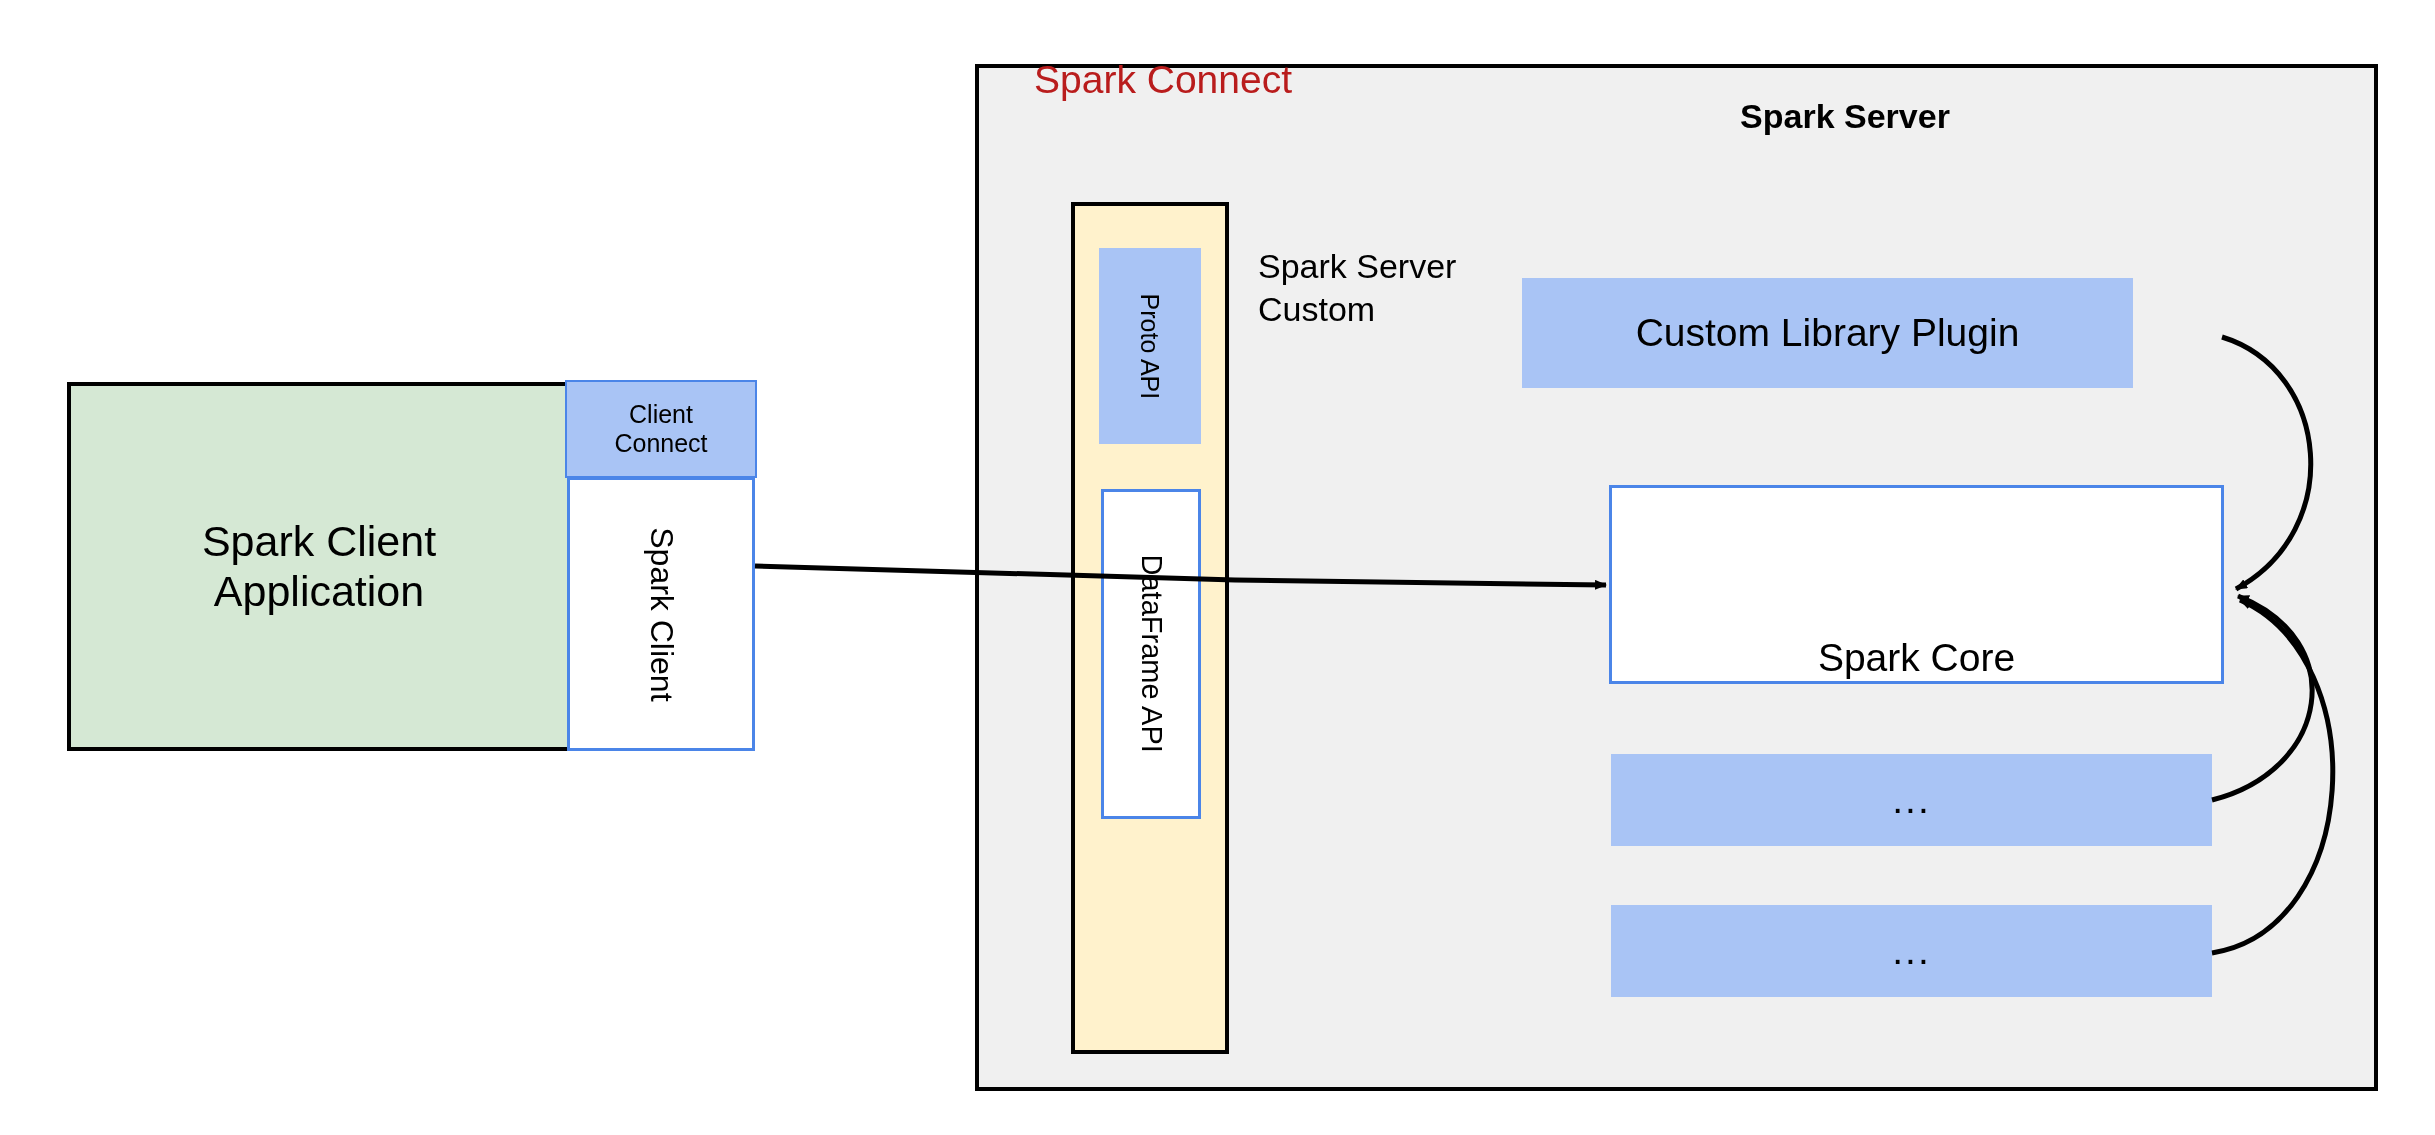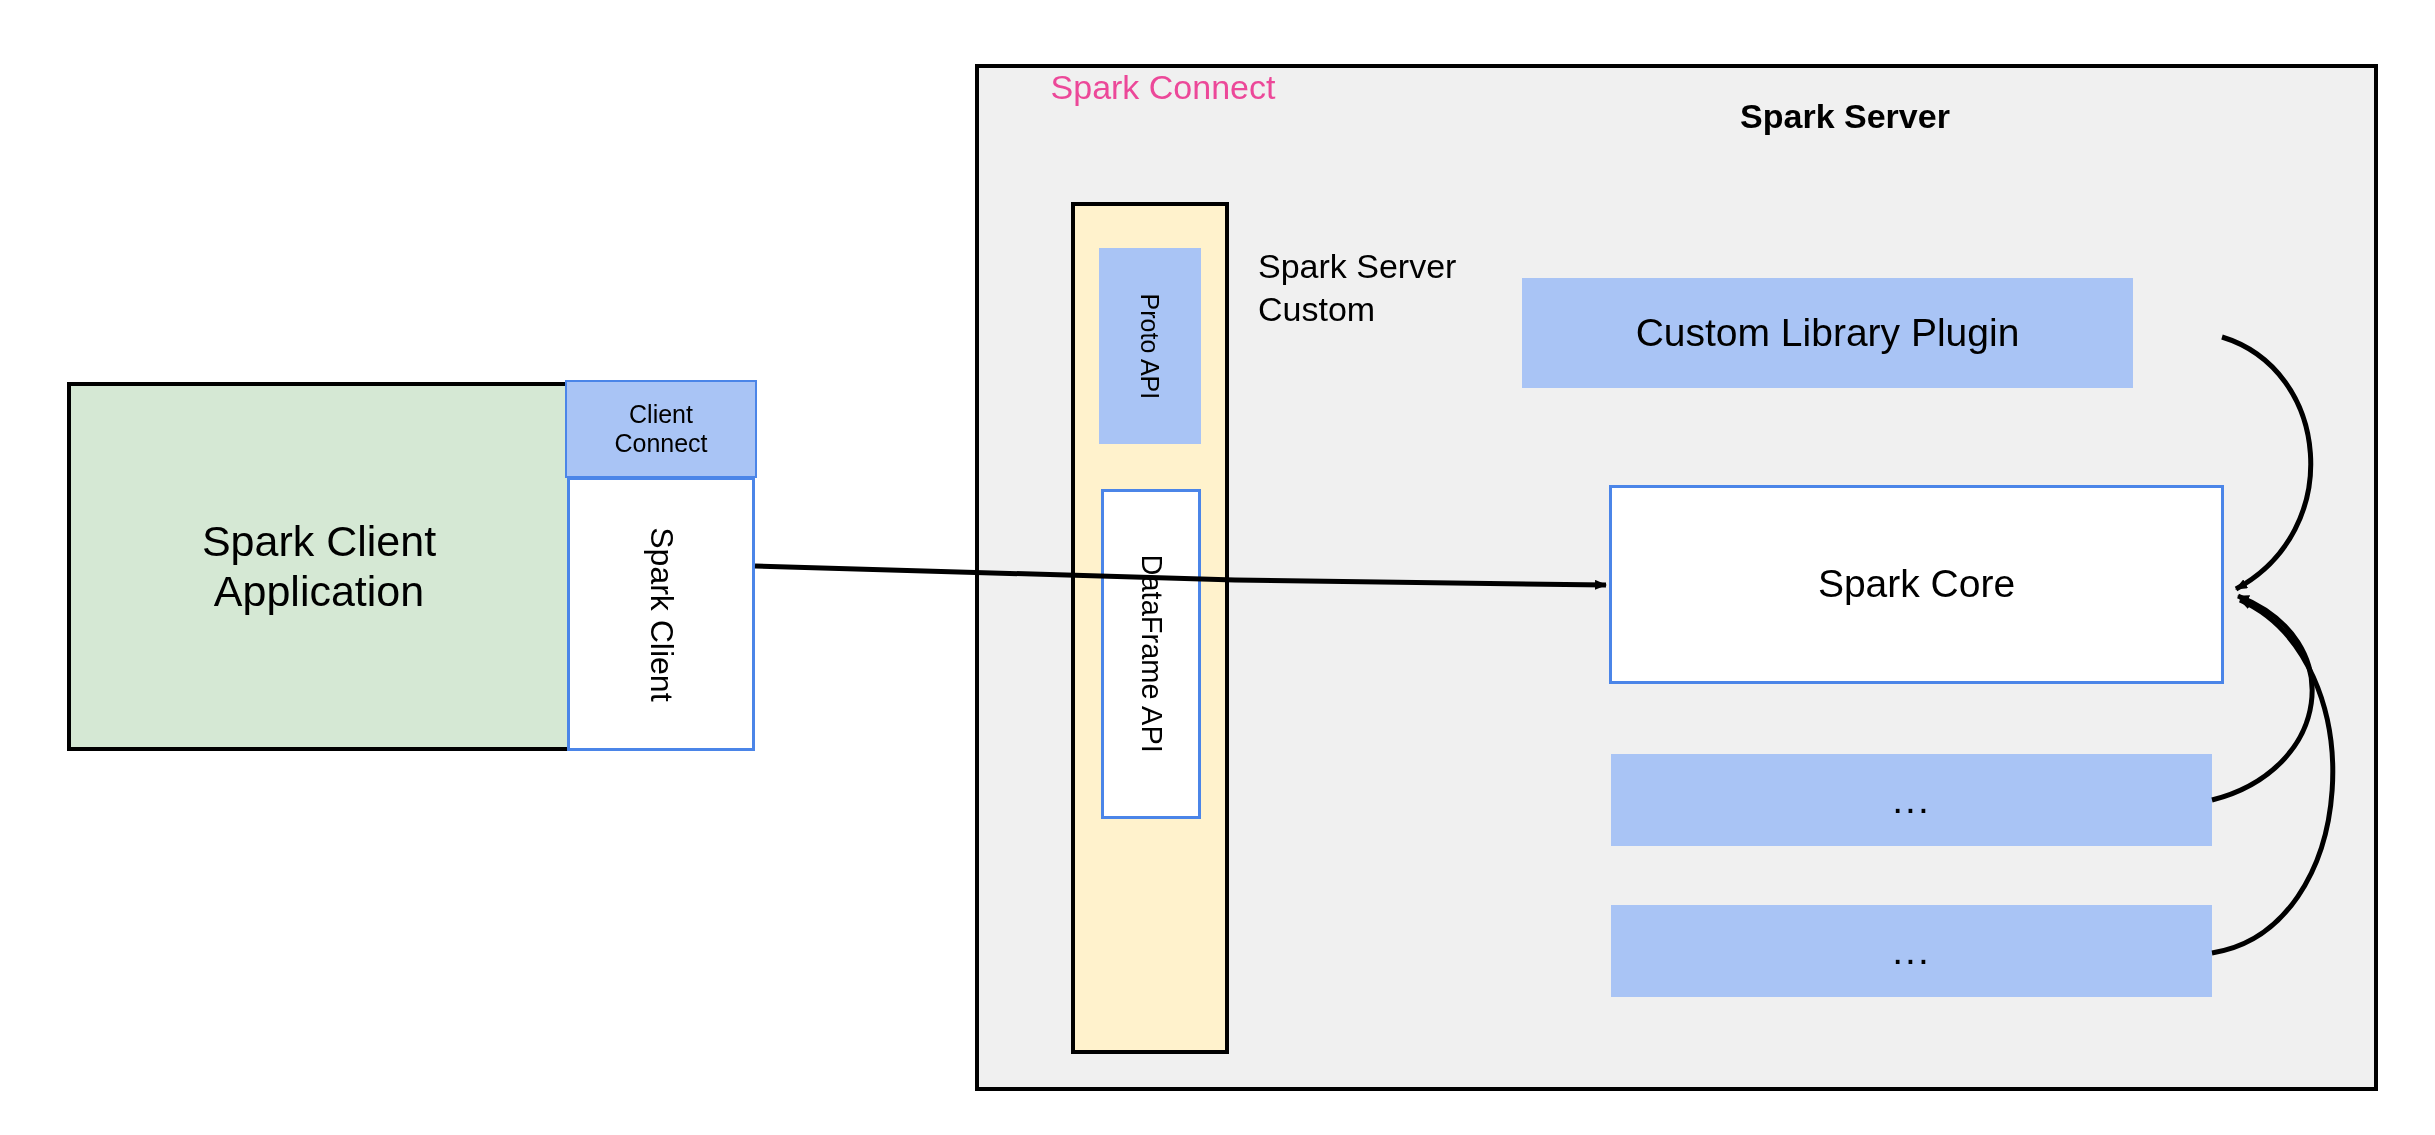--- a/index.html
+++ b/index.html
@@ -79,12 +79,12 @@
   .connect-api-label {
     position: absolute;
     left: 1018px;
-    top: 66px;
+    top: 56px;
     width: 290px;
     text-align: center;
-    font-size: 34px;
+    font-size: 39px;
     line-height: 1.25;
-    color: #ec4899;
+    color: #b91c1c;
   }
 
   .server-title {

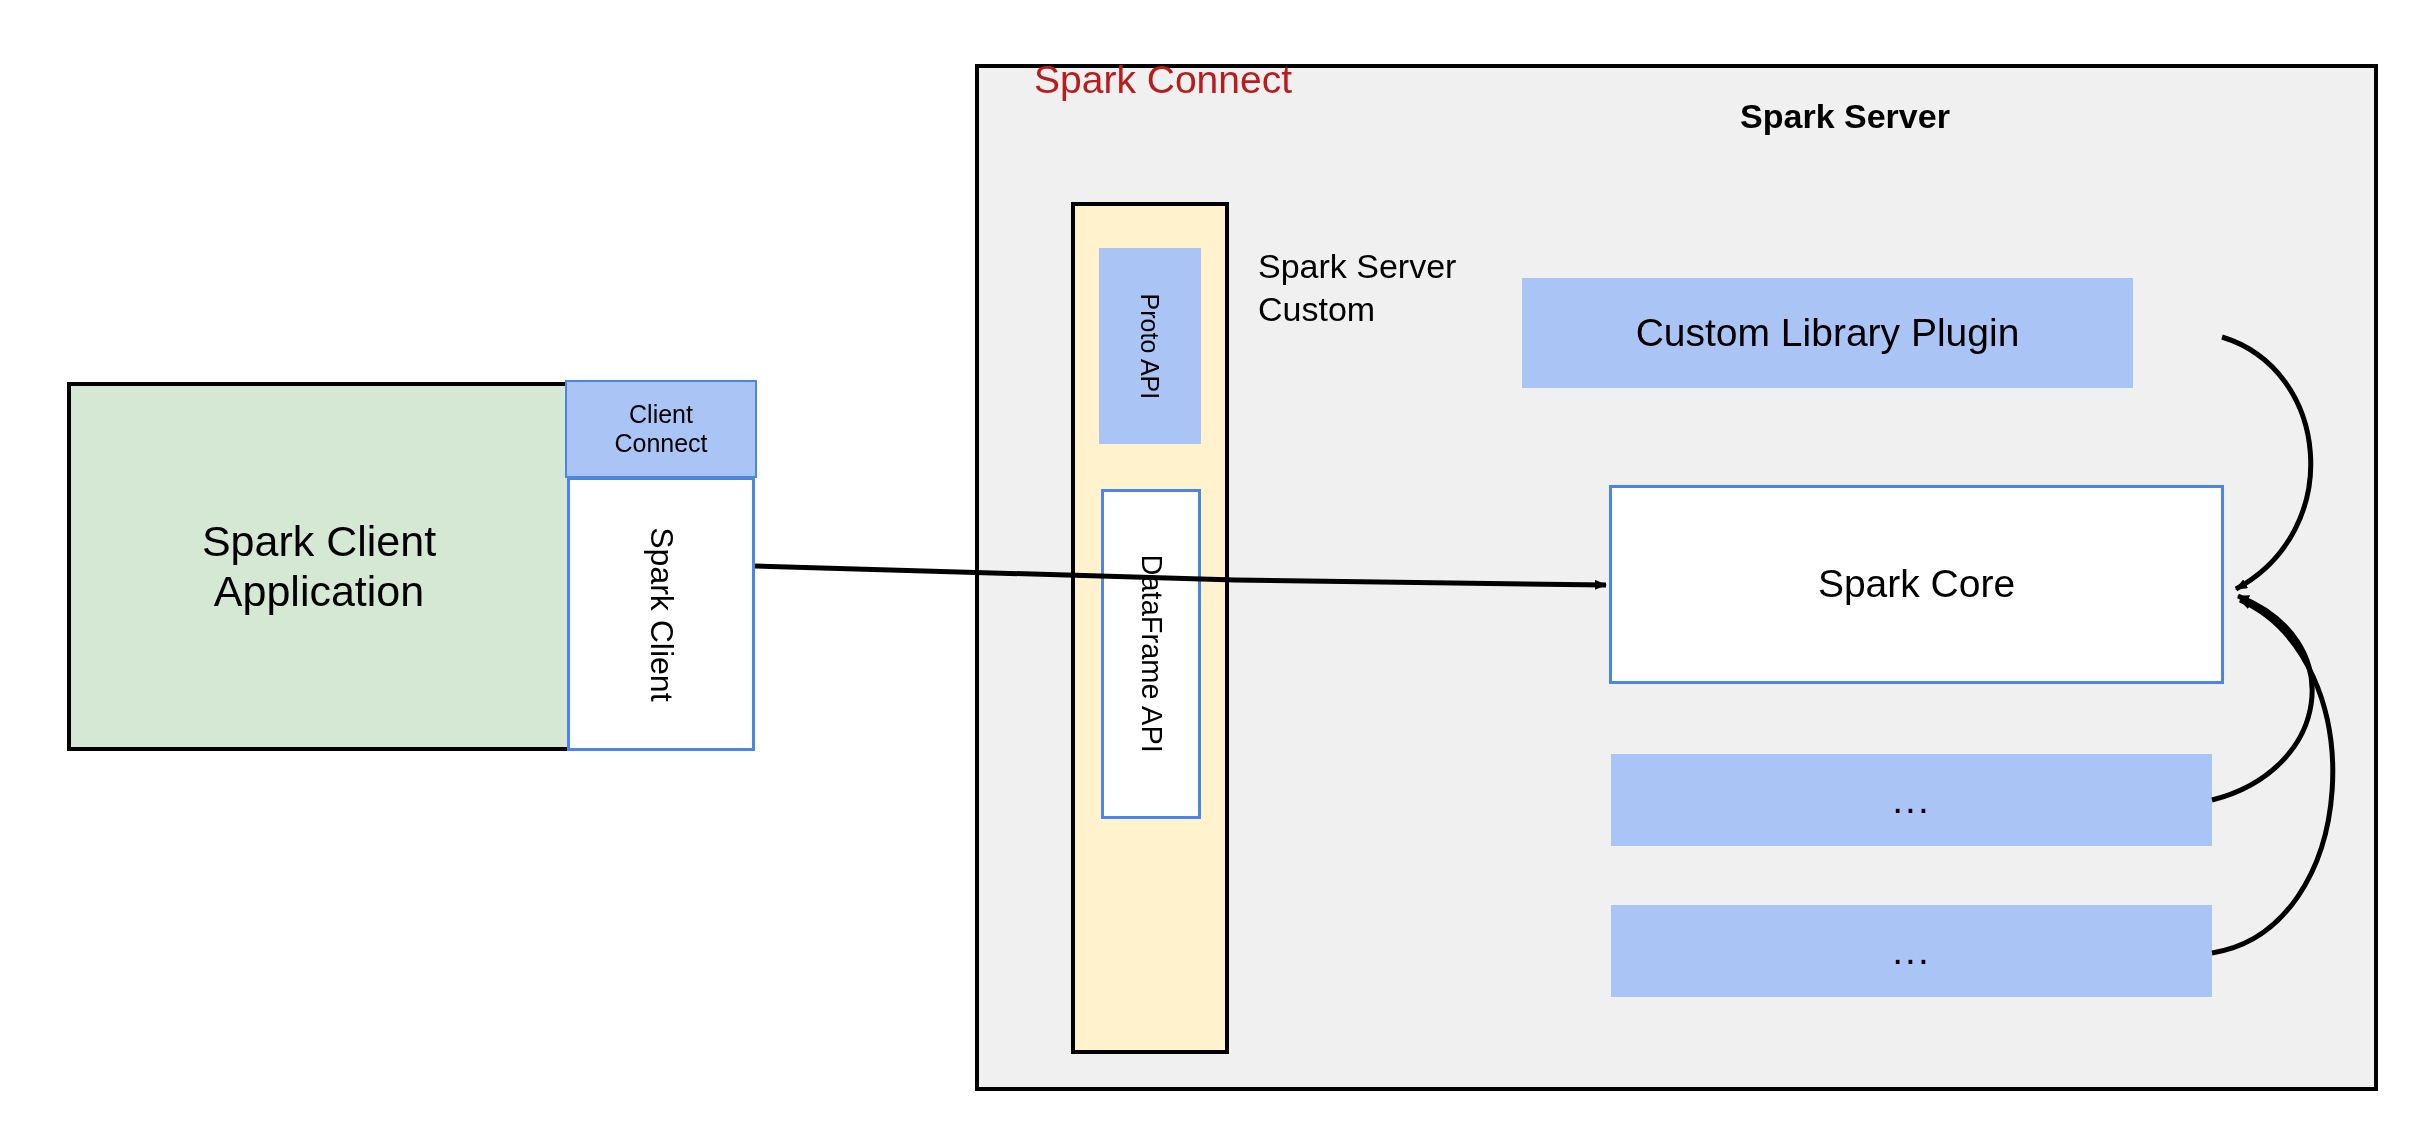--- a/index.html
+++ b/index.html
@@ -161,6 +161,7 @@
     background: #ffffff;
     border: 3px solid #4b85e8;
     font-size: 39px;
+    align-items: flex-end;
   }
   .dots-box {
     left: 1611px;

